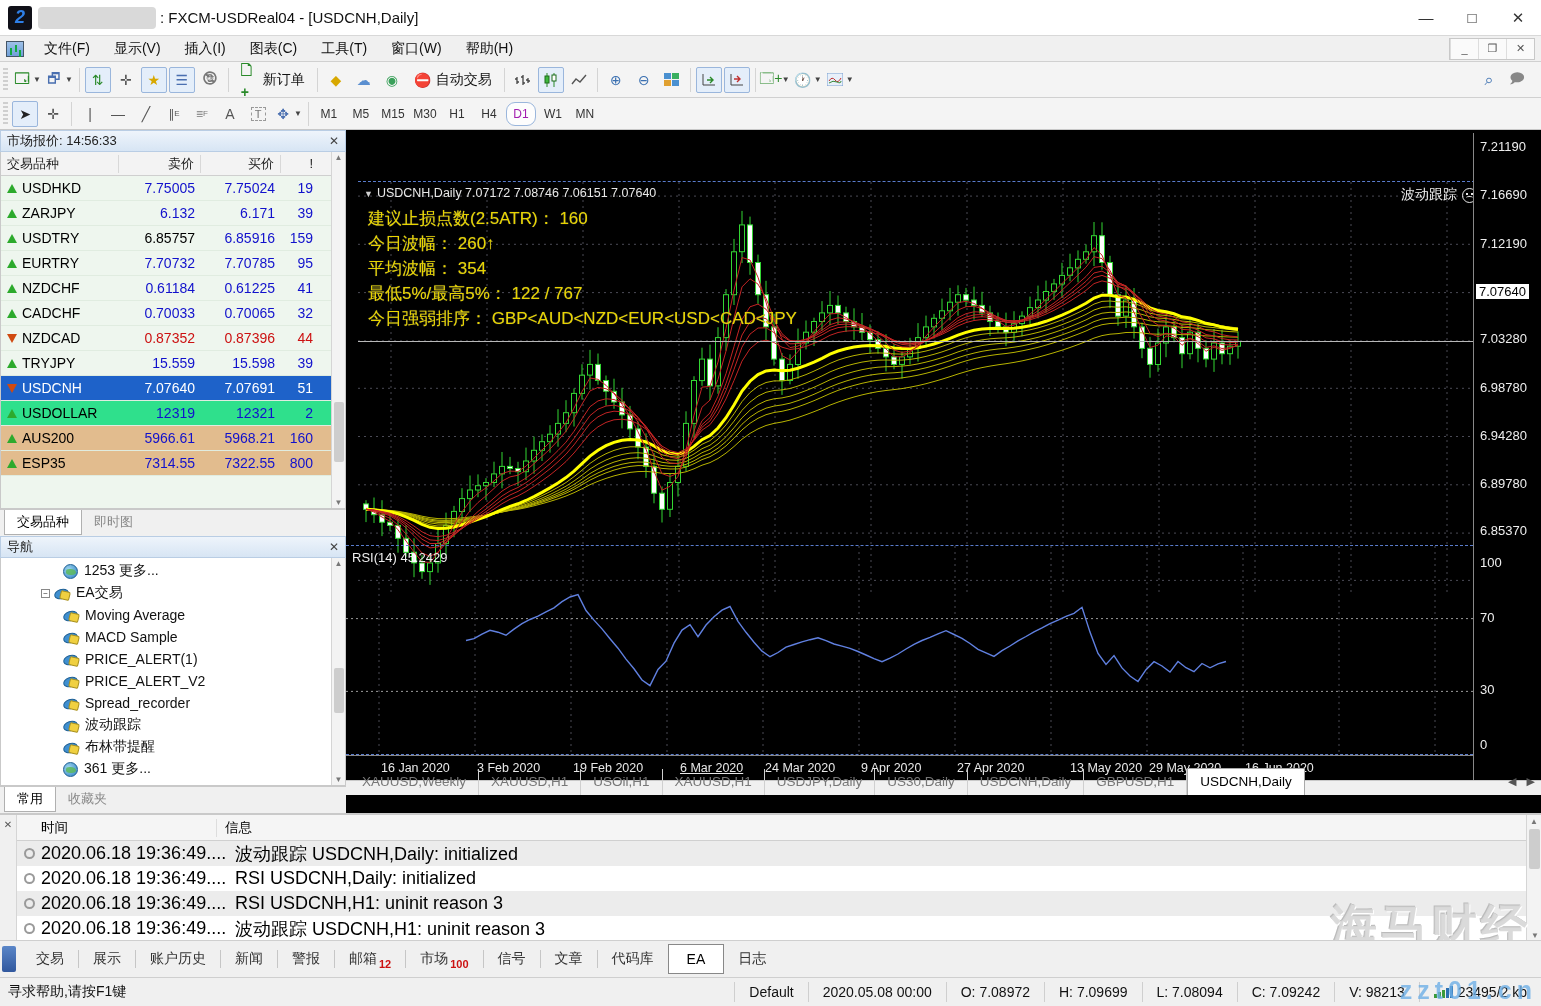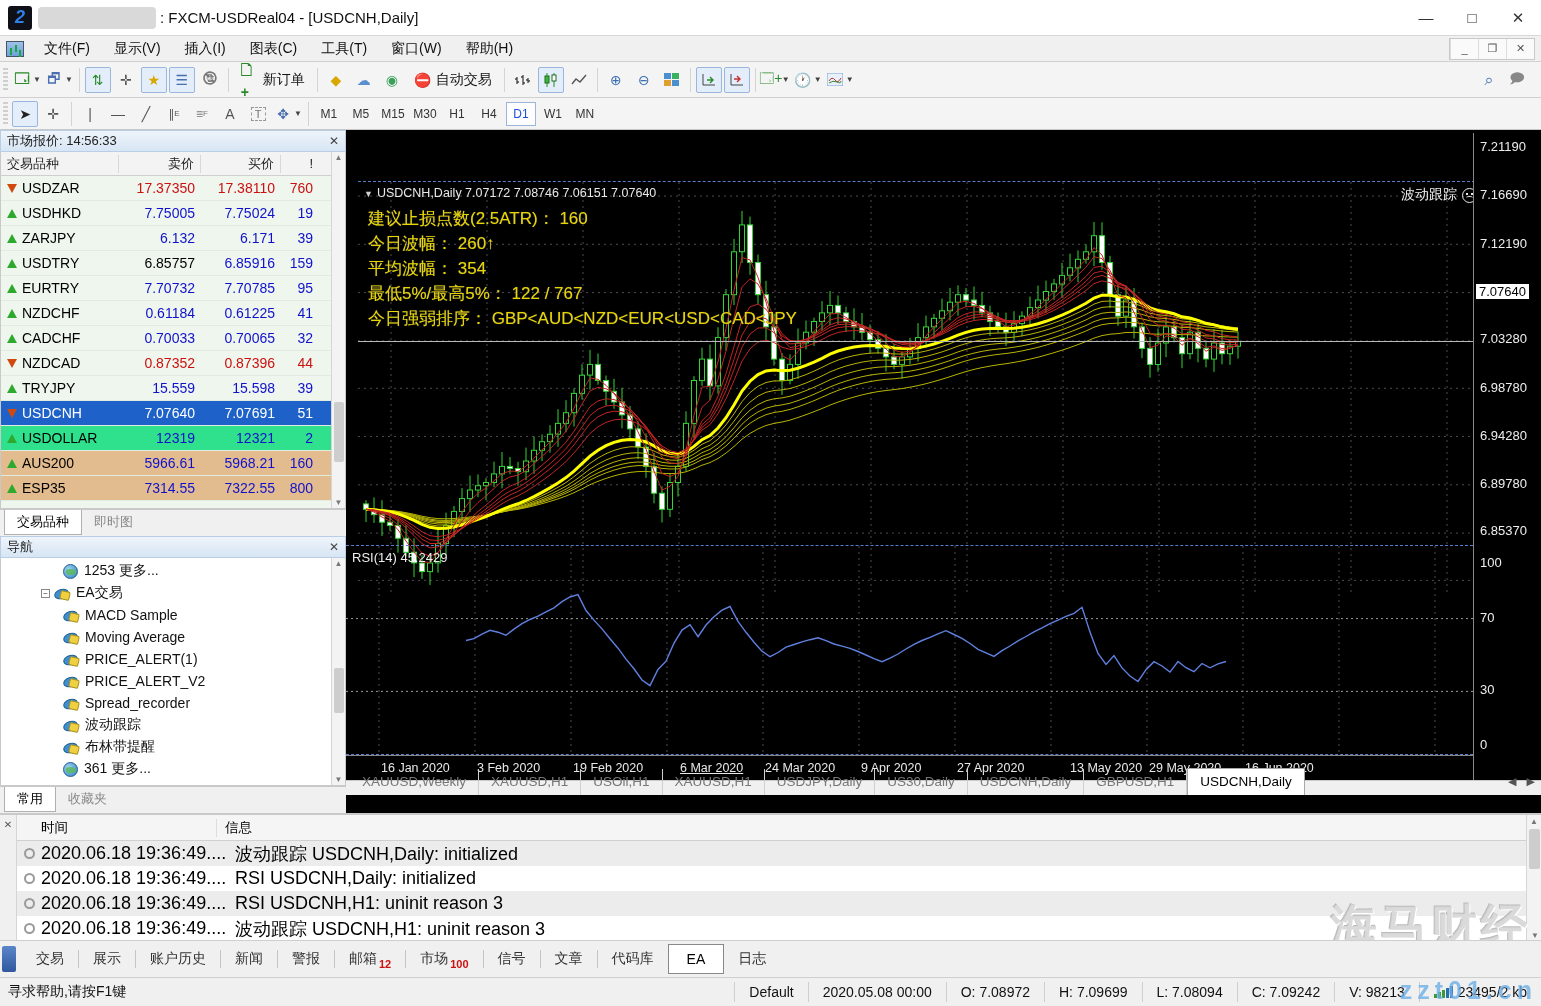--- a/index.html
+++ b/index.html
@@ -35,7 +35,7 @@
 .ico { display:inline-flex; align-items:center; justify-content:center; width:18px; height:18px; font-size:14px; }
 .ico svg { display:block; }
 .tf-btn { min-width:30px; height:24px; display:flex; align-items:center; justify-content:center; font-size:12px; color:#333; margin:0 1px; border:1px solid transparent; }
-.tf-btn.active { border-color:#9ab6dc; background:#fdfdfd; color:#1d4ed8; }
+.tf-btn.active { border-color:#9ab6dc; background:#fdfdfd; color:#a21caf;border-radius:9px; }
 .right-tools { margin-left:auto; display:flex; margin-right:10px; }
 
 

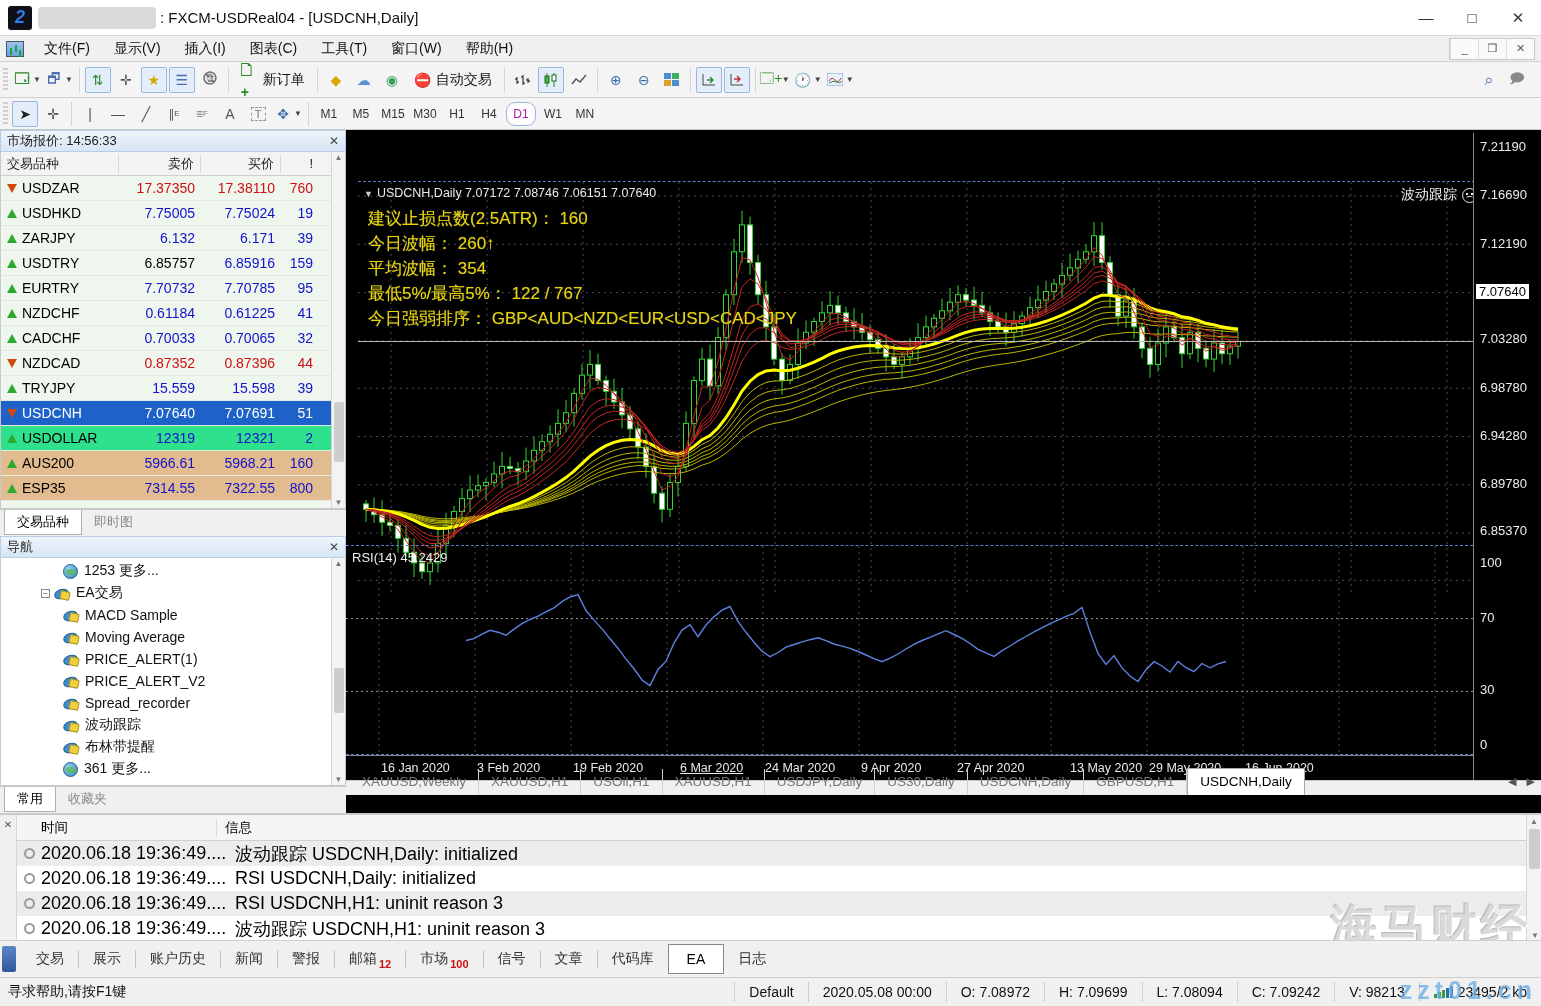--- a/index.html
+++ b/index.html
@@ -365,15 +365,6 @@
             <div class="c-ex">!</div>
           </div>
           <div id="mw-rows">
-              <div class="mw-row">
-                <div class="c-sym sym">
-                  <span class="arr down"></span>
-                  <span>USDZAR</span>
-                </div>
-                <div class="c-sell" style="color: rgb(204, 17, 17);">17.37350</div>
-                <div class="c-buy" style="color: rgb(204, 17, 17);">17.38110</div>
-                <div class="c-ex" style="color: rgb(204, 17, 17);">760</div>
-              </div>
               <div class="mw-row">
                 <div class="c-sym sym">
                   <span class="arr up"></span>

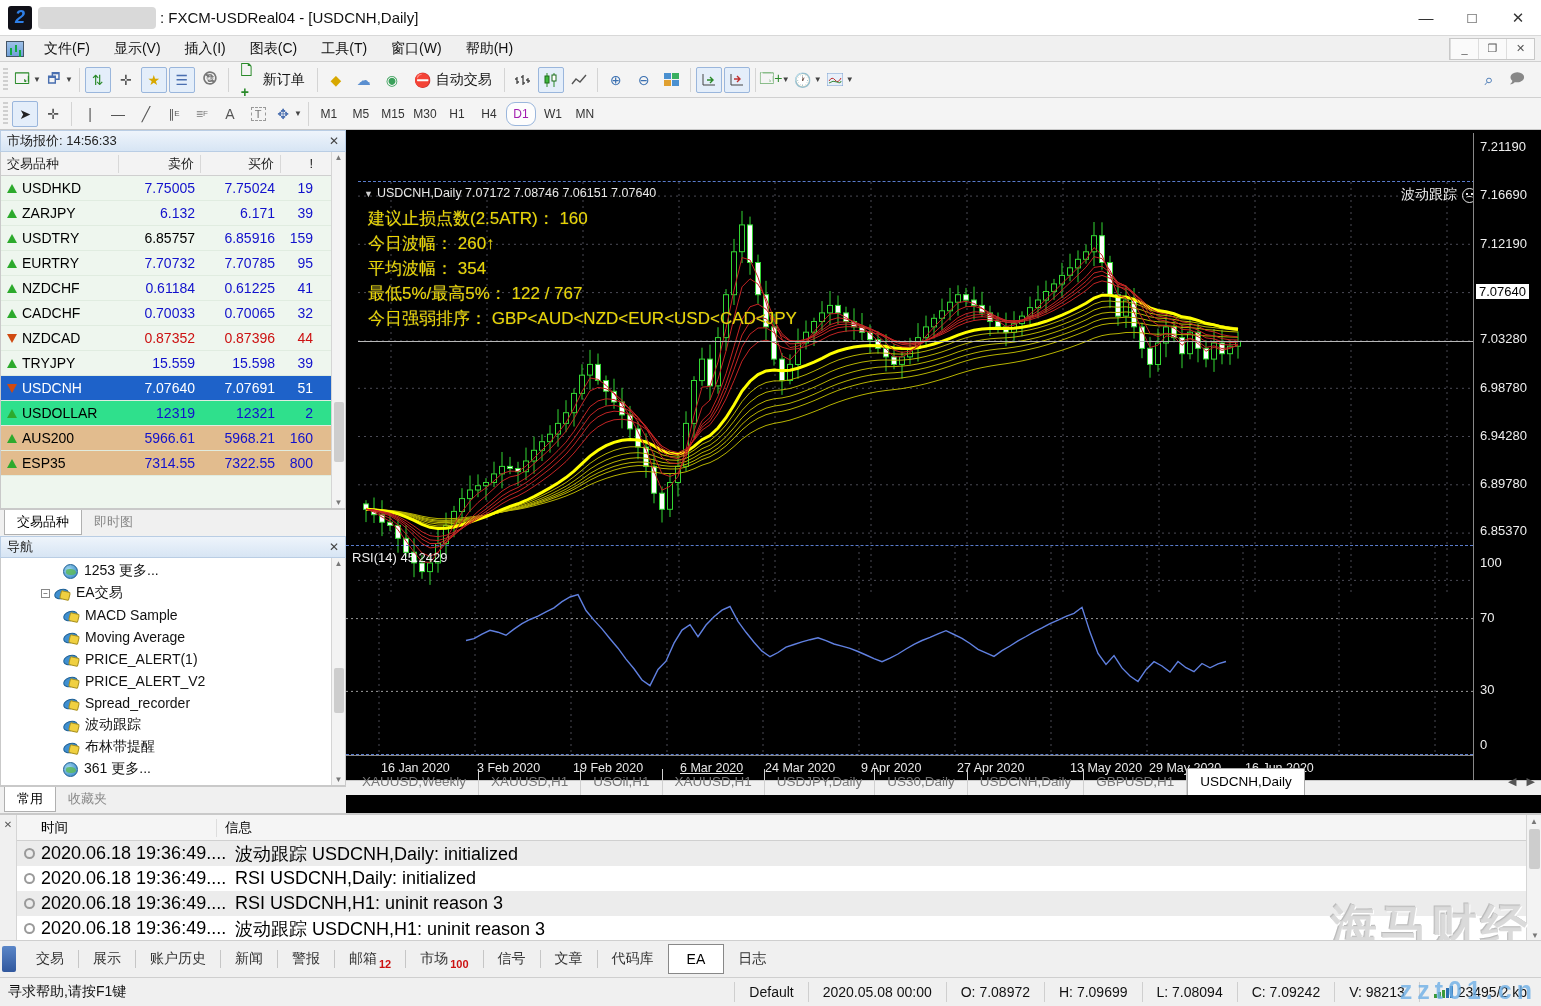--- a/index.html
+++ b/index.html
@@ -507,12 +507,12 @@
               <div class="tree-row">
                 <span style="width: 62px; display: inline-block; border-left: none;"></span>
                 <span class="glyph-ea"></span>
-                <span>MACD Sample</span>
+                <span>Moving Average</span>
               </div>
               <div class="tree-row">
                 <span style="width: 62px; display: inline-block; border-left: none;"></span>
                 <span class="glyph-ea"></span>
-                <span>Moving Average</span>
+                <span>MACD Sample</span>
               </div>
               <div class="tree-row">
                 <span style="width: 62px; display: inline-block; border-left: none;"></span>

